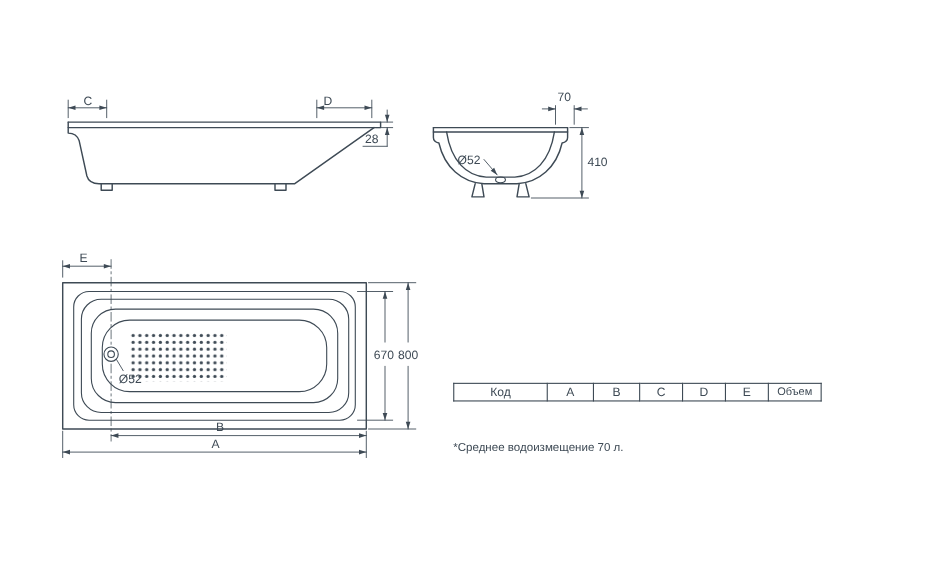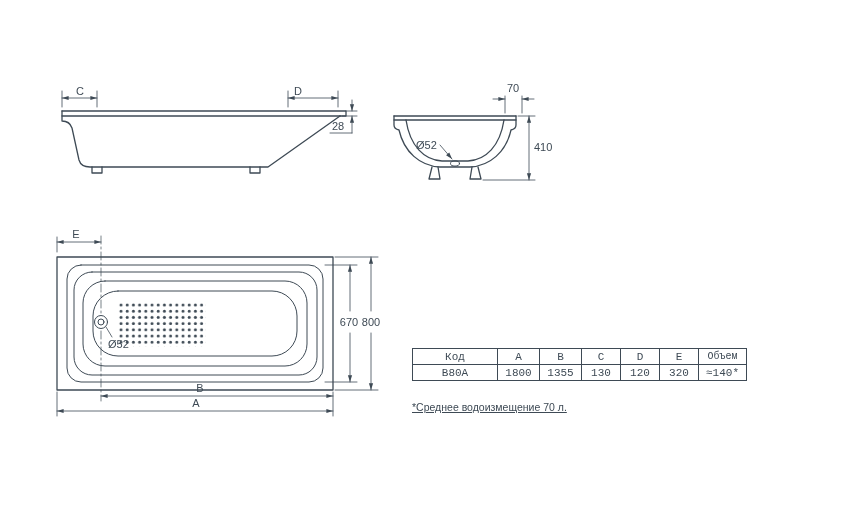--- a/index.html
+++ b/index.html
@@ -16,7 +16,7 @@
   }
   .drawing{position:absolute;left:0;top:0;}
   .table-wrap{position:absolute;left:412px;top:348px;width:334px;}
-  table{border-collapse:collapse;width:334px;table-layout:fixed;font-family:Liberation Mono, monospace;}
+  table{border-collapse:collapse;width:334px;table-layout:fixed;}
   th,td{
     border:1px solid #3e4a55;
     font-size:11px;font-weight:normal;

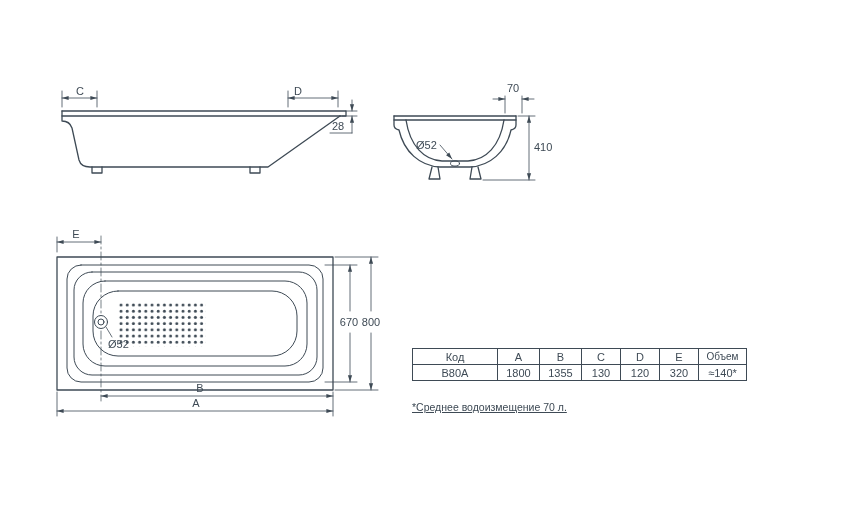--- a/index.html
+++ b/index.html
@@ -175,15 +175,6 @@
       </tr>
     </thead>
     <tbody>
-      <tr>
-        <td>B80A</td>
-        <td>1800</td>
-        <td>1355</td>
-        <td>130</td>
-        <td>120</td>
-        <td>320</td>
-        <td>≈140*</td>
-      </tr>
     </tbody>
   </table>
 </div>

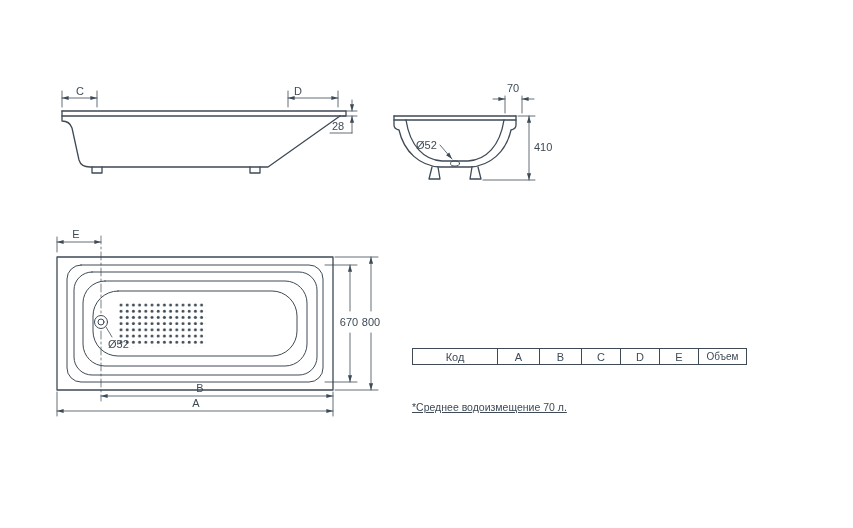--- a/index.html
+++ b/index.html
@@ -26,7 +26,7 @@
   }
   .footnote{
     position:absolute;left:412px;top:401px;
-    font-size:10.5px;color:#3e4a55;text-decoration:underline;
+    font-size:10.5px;color:#3e4a55;
   }
 </style>
 </head>

